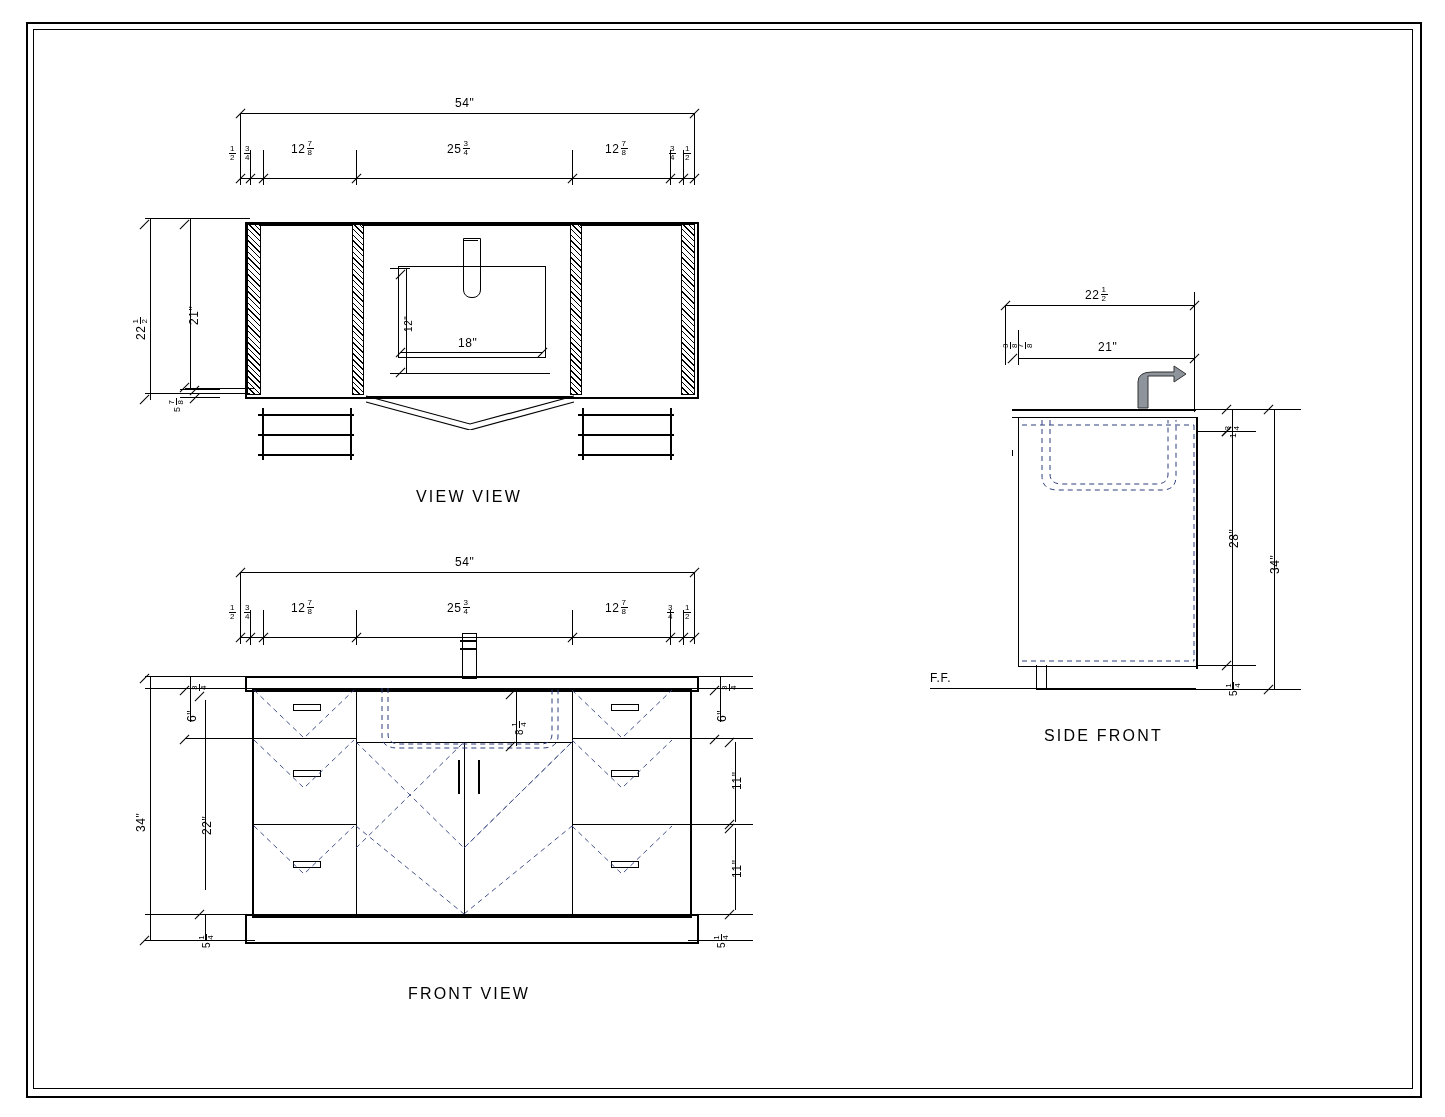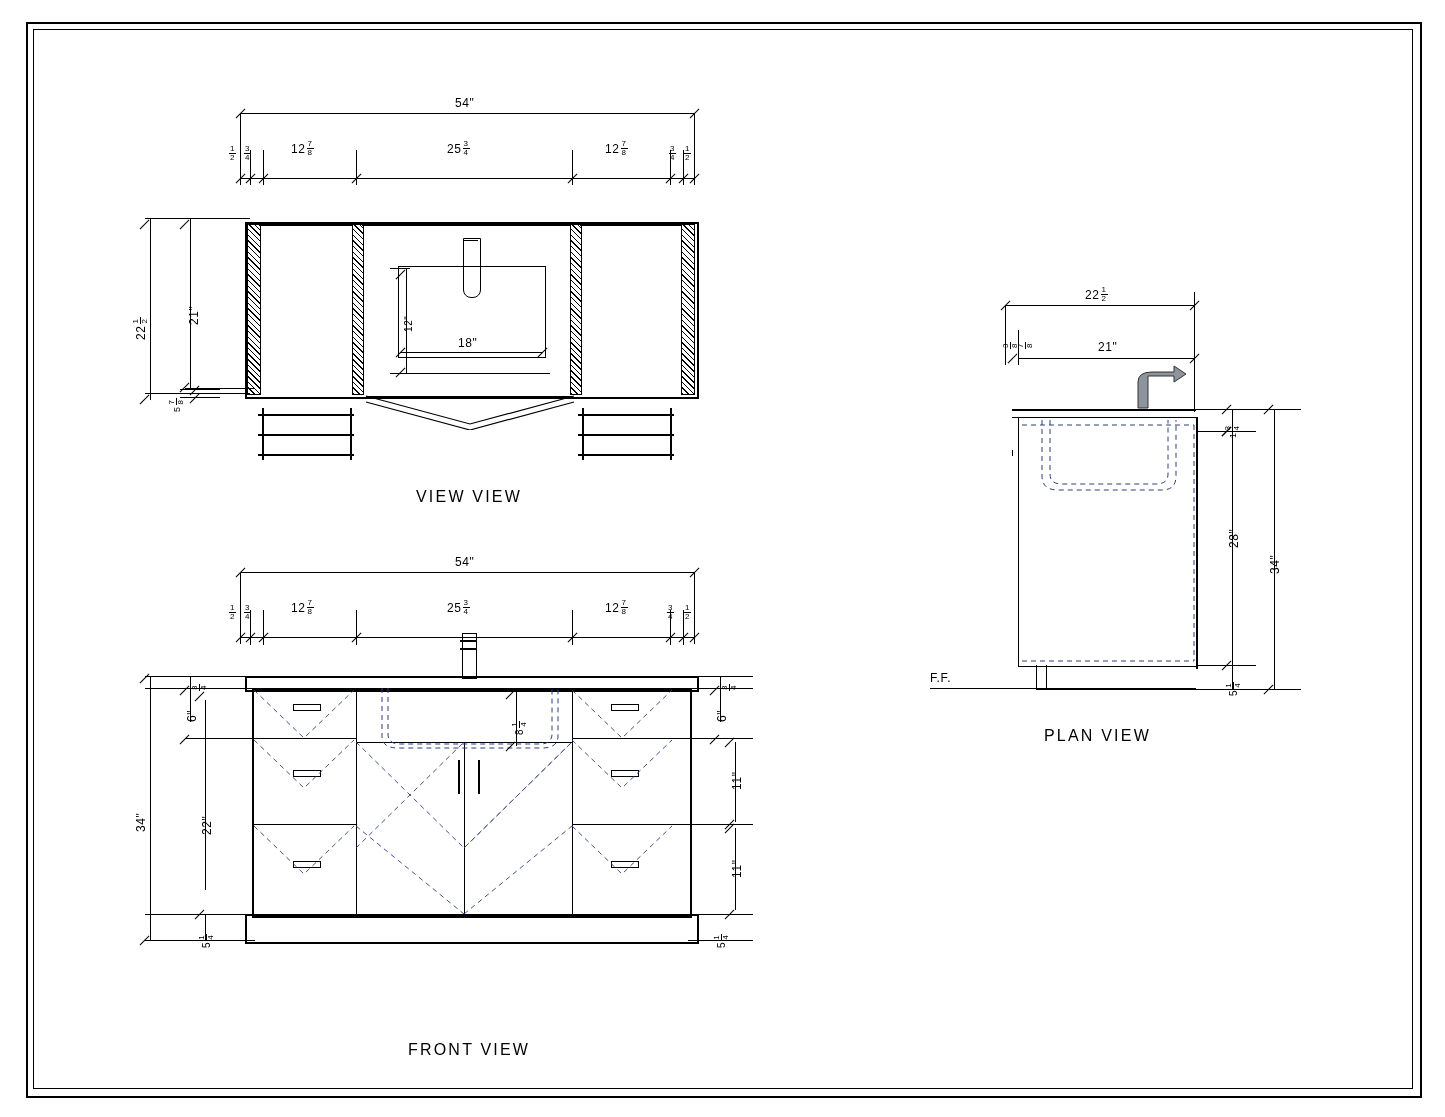--- a/index.html
+++ b/index.html
@@ -569,7 +569,7 @@
     <div class="ln h" style="left:1196px;top:665px;width:60px;"></div>
     <div class="ln h" style="left:1196px;top:689px;width:105px;"></div>
 
-    <div class="viewtitle" style="left:1044px;top:727px;">PLAN VIEW</div>
+    <div class="viewtitle" style="left:1044px;top:727px;">SIDE FRONT</div>
   </div>
 
 </div>

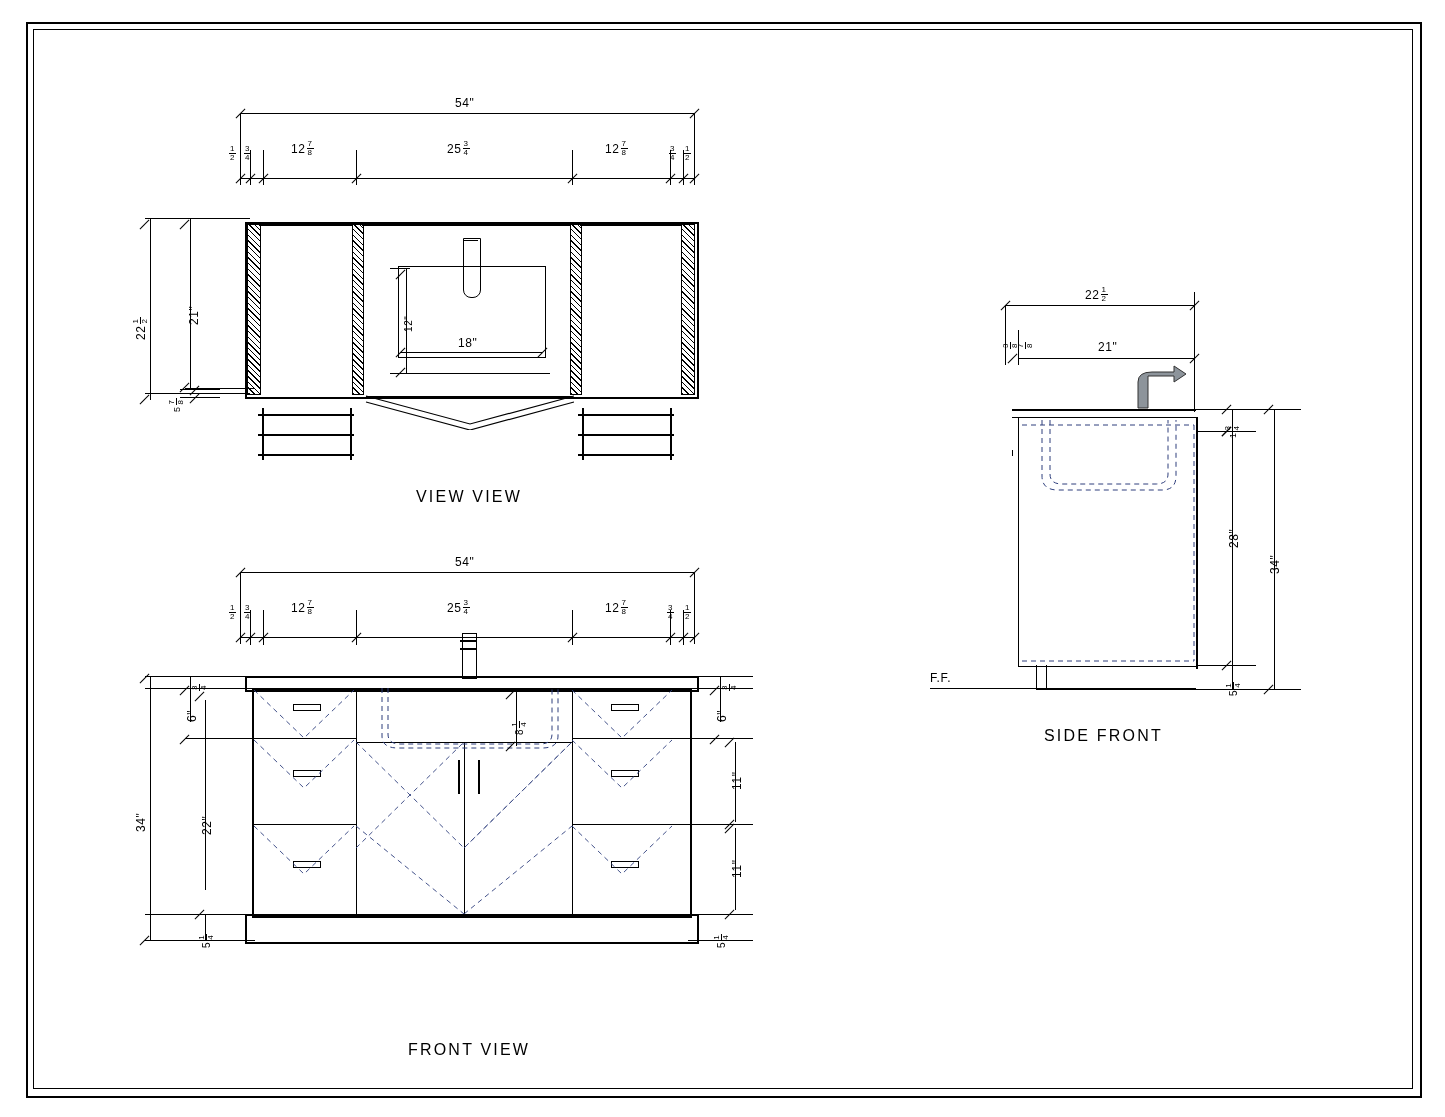--- a/index.html
+++ b/index.html
@@ -453,7 +453,7 @@
     <div class="ln h" style="left:688px;top:914px;width:65px;"></div>
     <div class="ln h" style="left:688px;top:940px;width:65px;"></div>
 
-    <div class="viewtitle" style="left:408px;top:1041px;">FRONT VIEW</div>
+    <div class="viewtitle" style="left:408px;top:985px;">FRONT VIEW</div>
   </div>
 
   <div>

